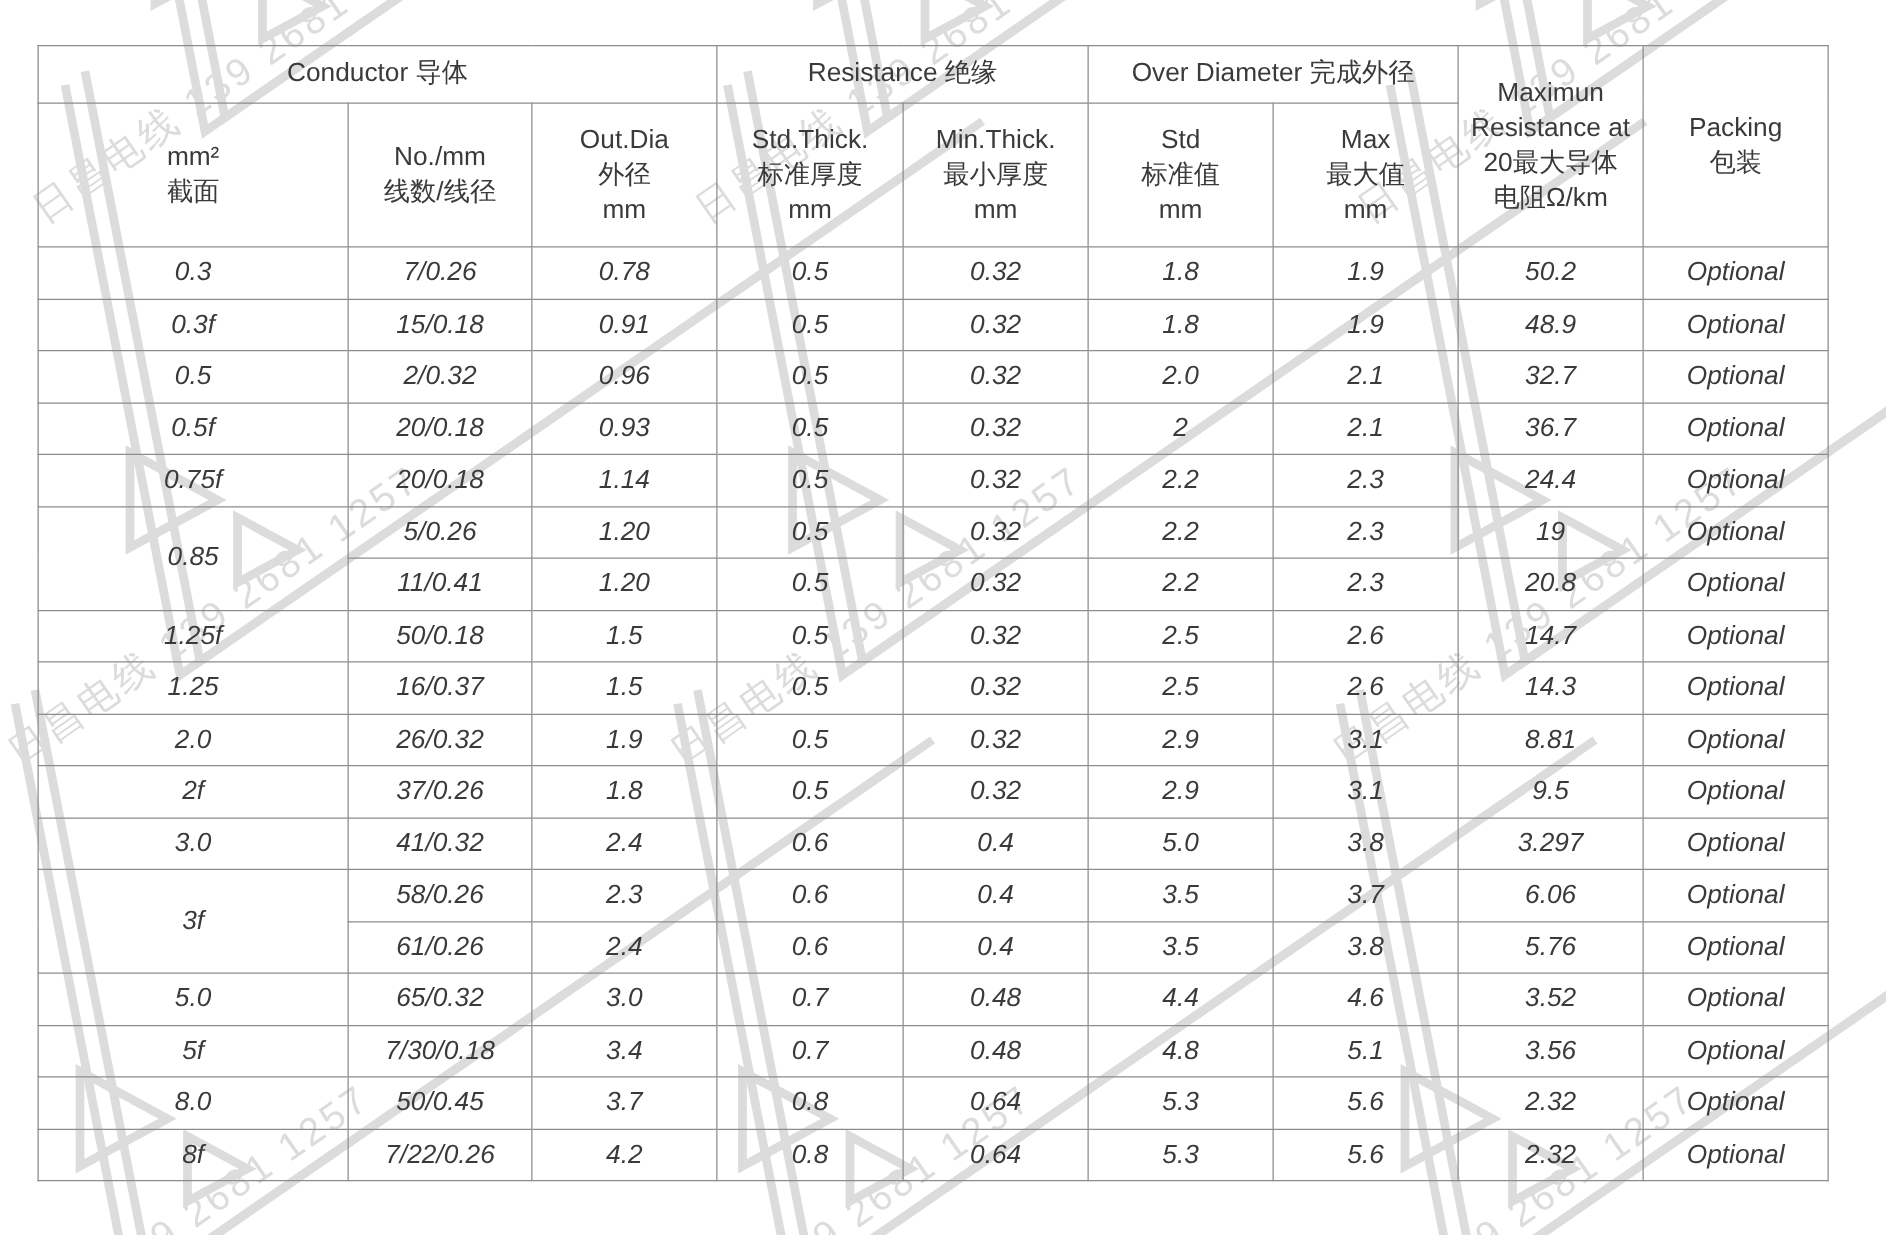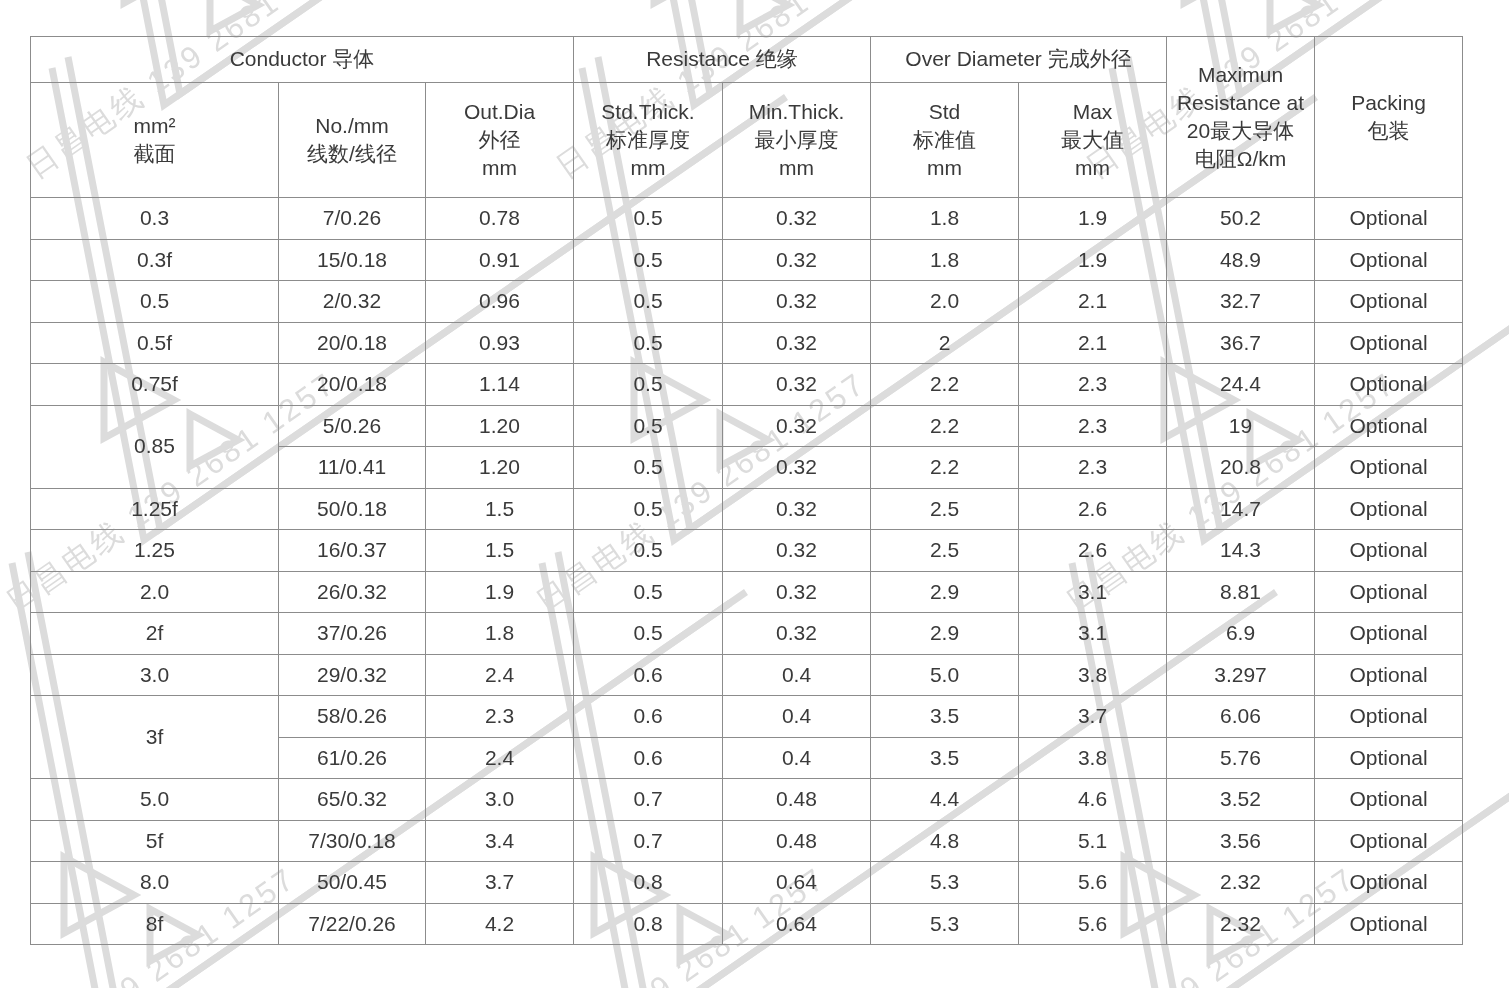--- a/index.html
+++ b/index.html
@@ -30,7 +30,7 @@
   }
   .spec thead tr.group-row{height:46px;}
   .spec thead tr.sub-row{height:115px;}
-  .spec tbody tr{height:41.5px;}
+  .spec tbody tr{height:41.5px;font-style:italic;}
 </style>
 </head>
 <body>

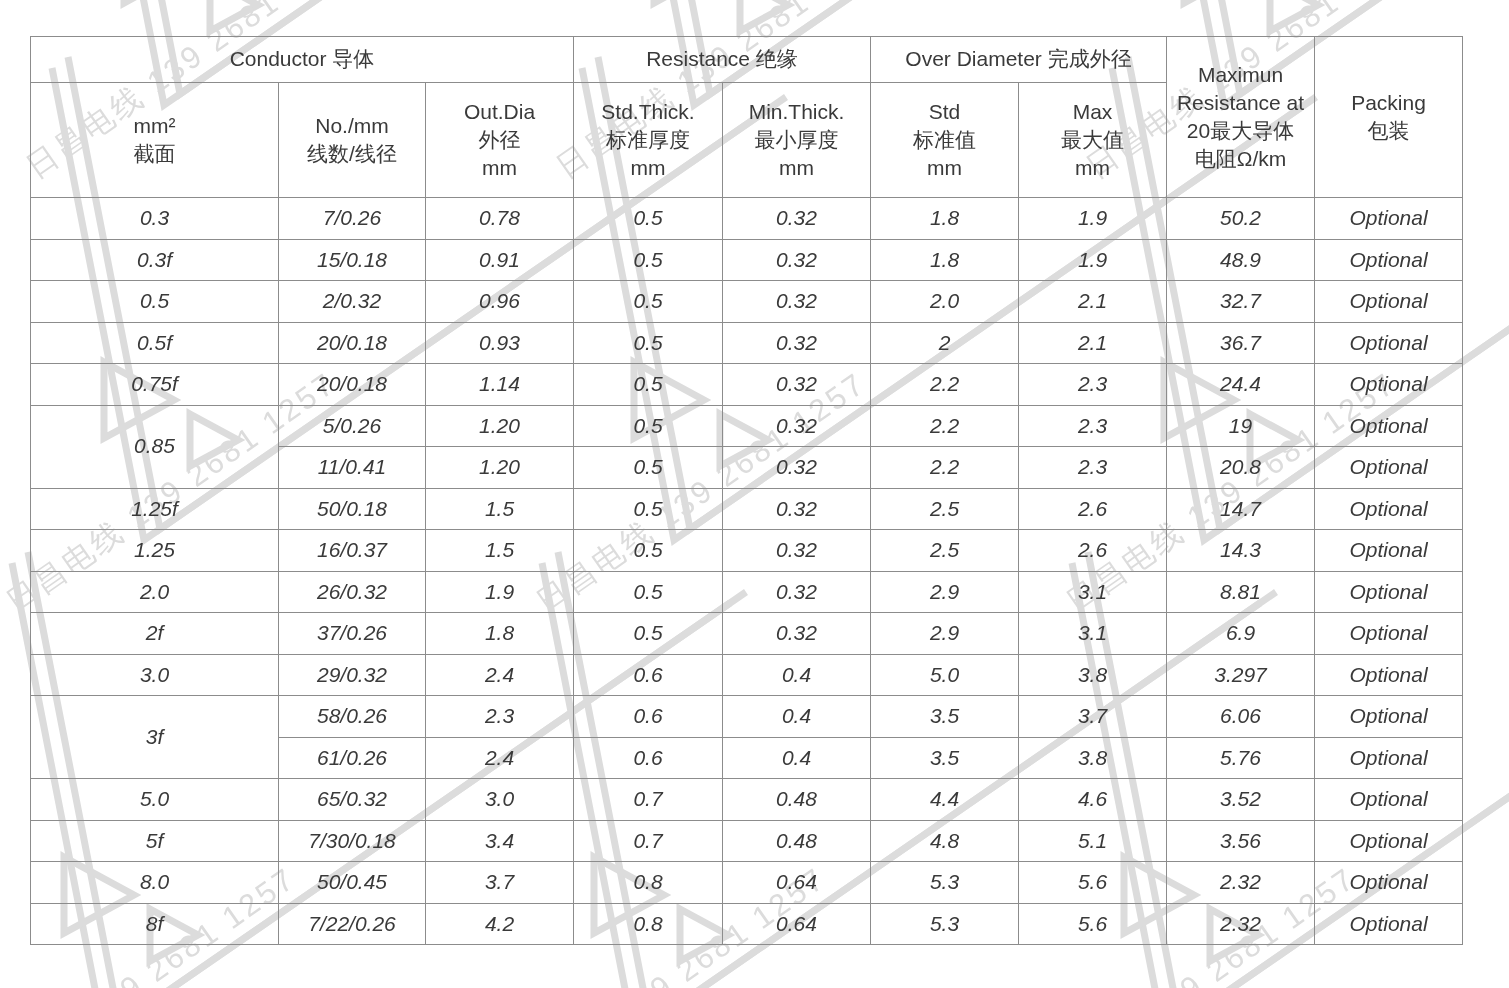--- a/index.html
+++ b/index.html
@@ -303,7 +303,7 @@
           <td>0.32</td>
           <td>2.9</td>
           <td>3.1</td>
-          <td>6.9</td>
+          <td>9.5</td>
           <td>Optional</td>
         </tr>
         <tr>

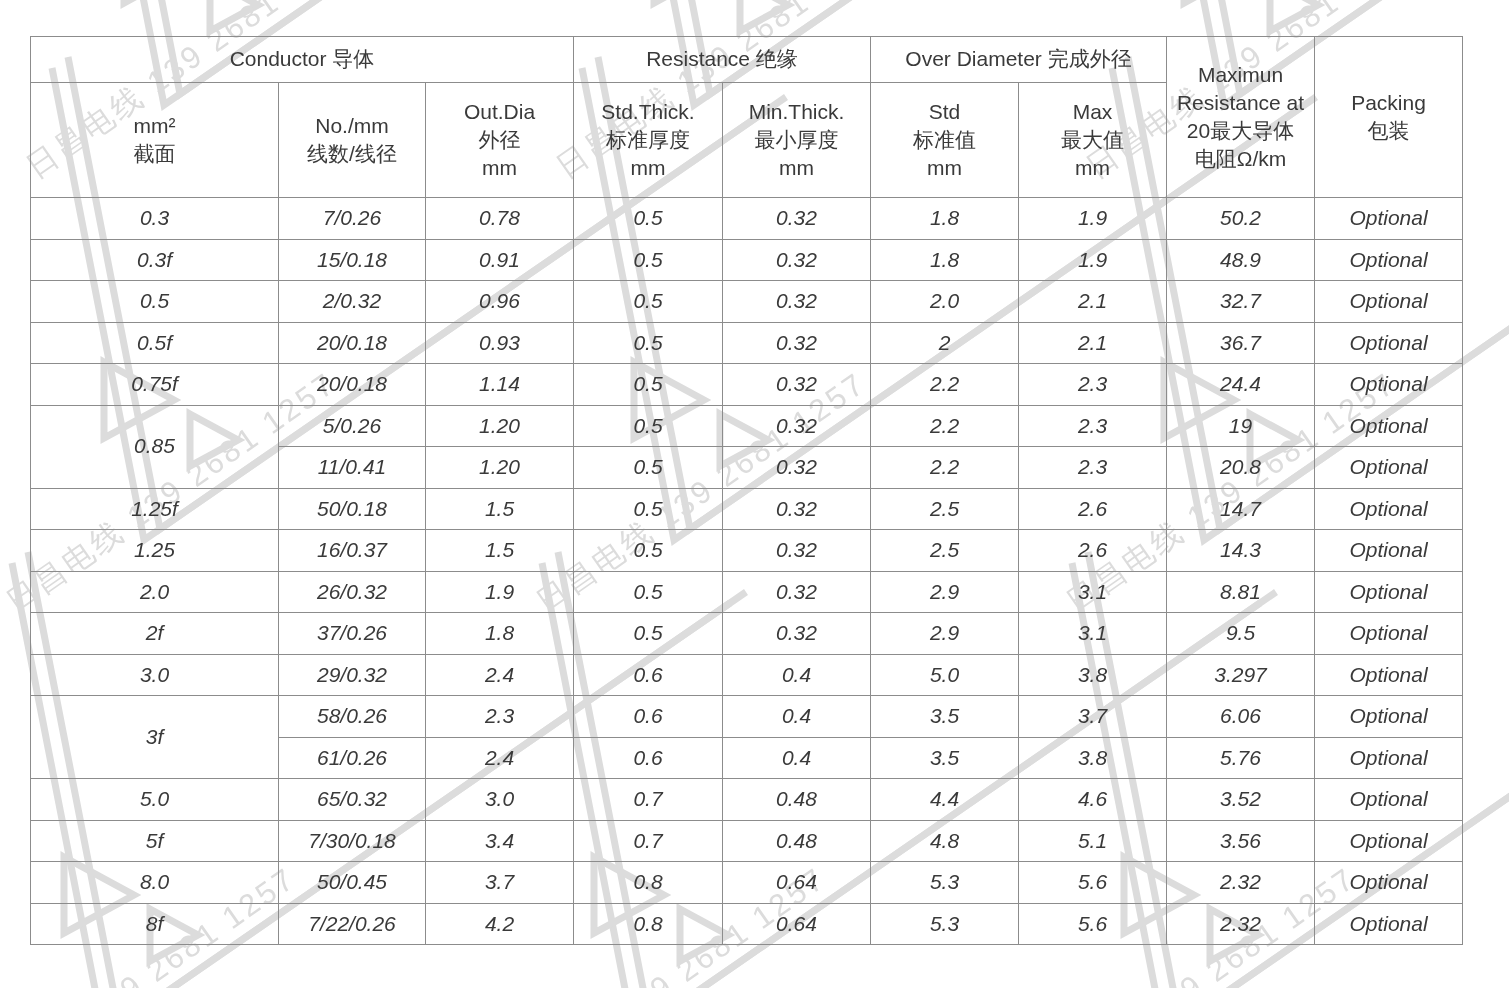--- a/index.html
+++ b/index.html
@@ -308,7 +308,7 @@
         </tr>
         <tr>
           <td rowspan="1">3.0</td>
-          <td>29/0.32</td>
+          <td>41/0.32</td>
           <td>2.4</td>
           <td>0.6</td>
           <td>0.4</td>

